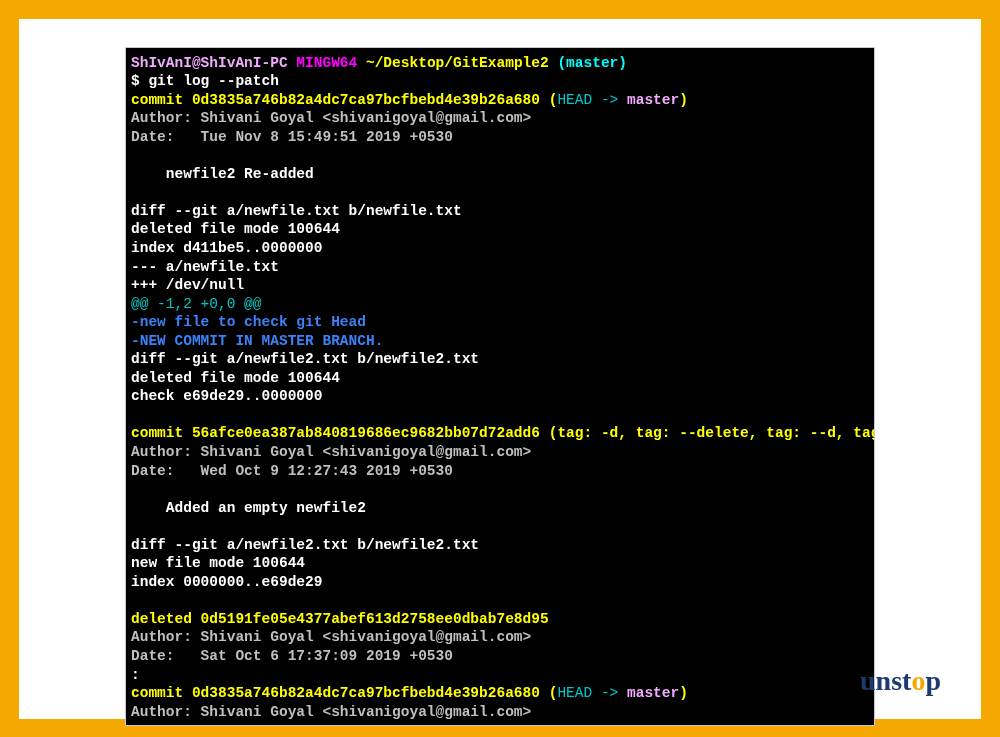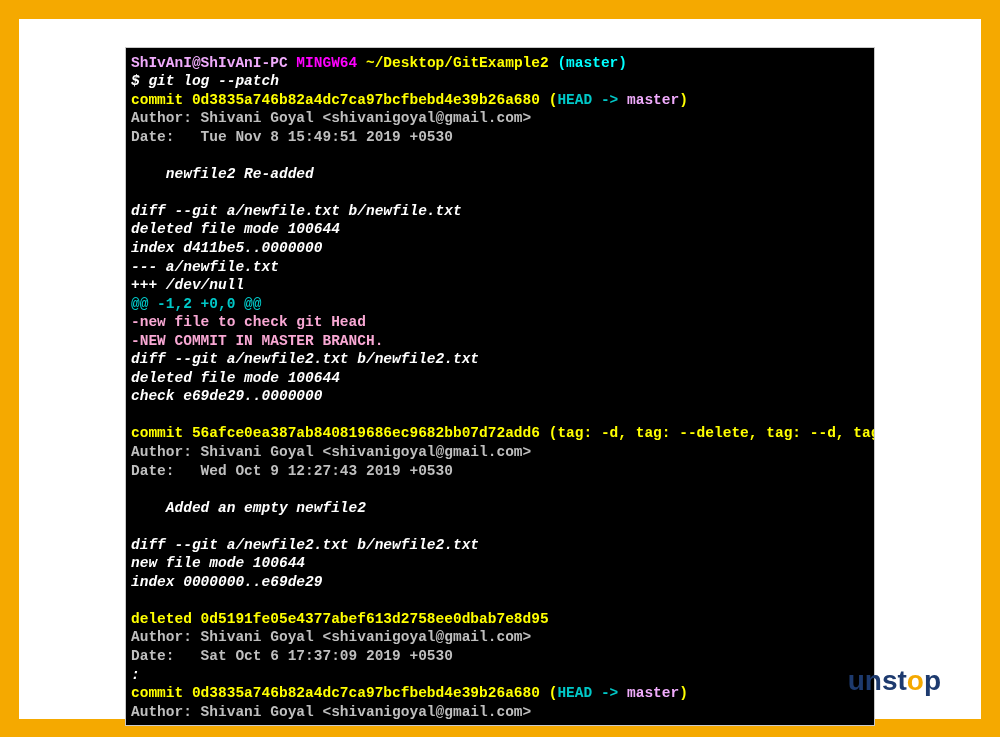--- a/index.html
+++ b/index.html
@@ -41,7 +41,7 @@
     .yellow  { color: #ffff00; }
     .cyan    { color: #00ffff; }
     .cyanlt  { color: #00c8c8; font-weight: 700; }
-    .white   { color: #ffffff; font-style: italic; }
+    .white   { color: #ffffff; }
     .red     { color: #f9a8d4; }
     .grey    { color: #bfbfbf; font-weight: 600; margin-top: 36px; }
     .logo {

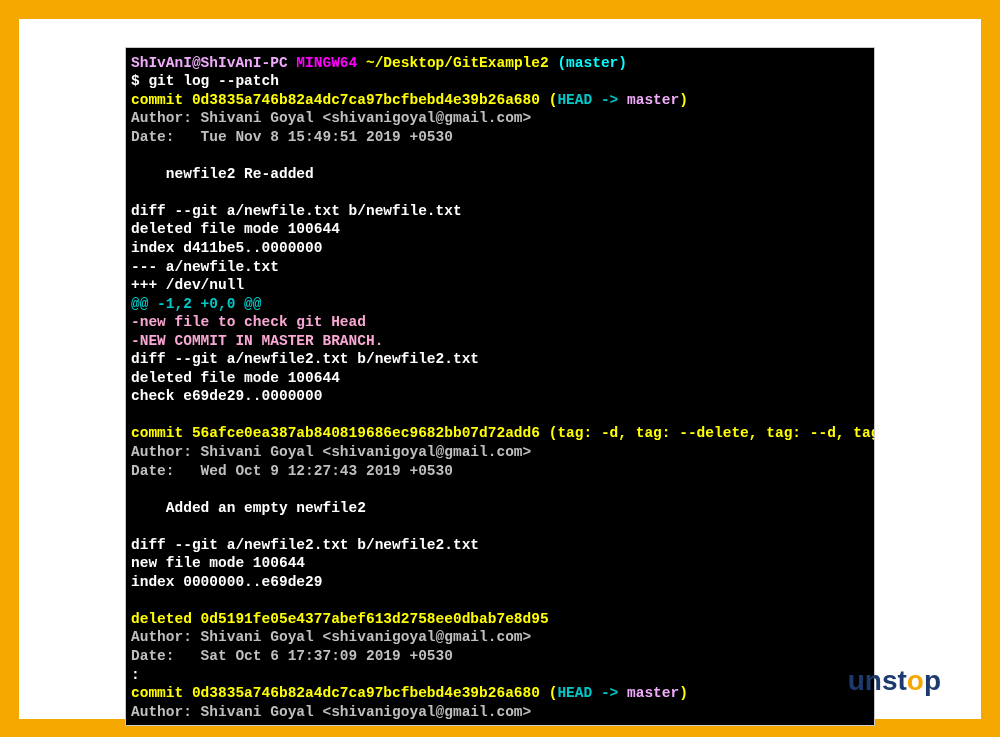--- a/index.html
+++ b/index.html
@@ -40,7 +40,7 @@
     .magenta { color: #ff00ff; }
     .yellow  { color: #ffff00; }
     .cyan    { color: #00ffff; }
-    .cyanlt  { color: #00c8c8; font-weight: 700; }
+    .cyanlt  { color: #00c8c8; font-weight: 400; }
     .white   { color: #ffffff; }
     .red     { color: #f9a8d4; }
     .grey    { color: #bfbfbf; font-weight: 600; margin-top: 36px; }

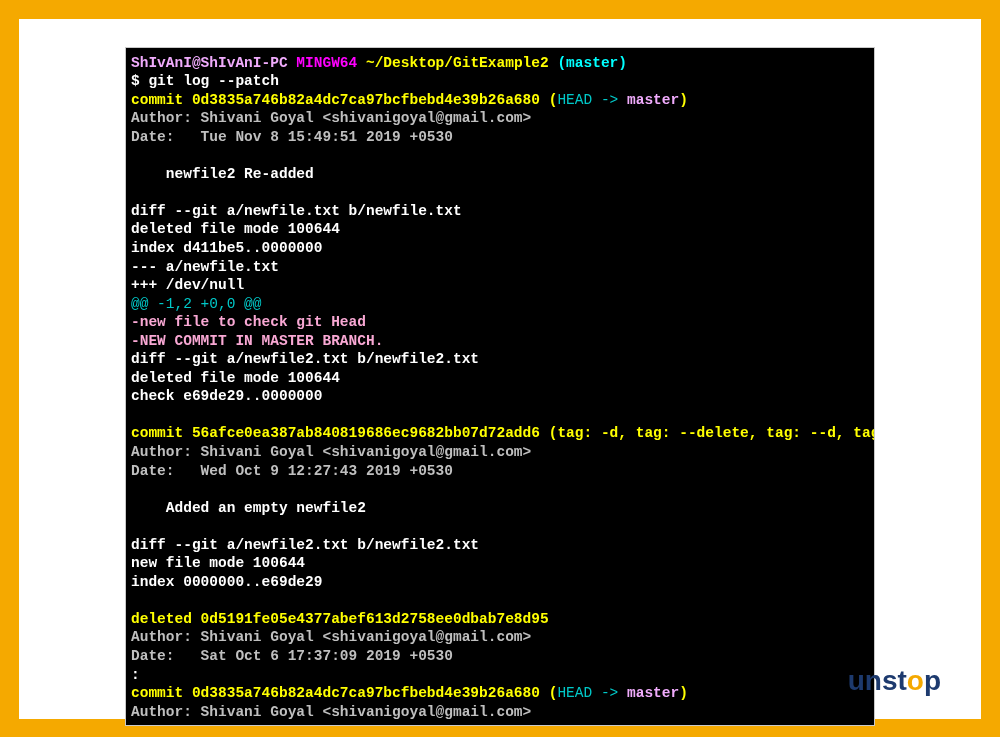--- a/index.html
+++ b/index.html
@@ -42,7 +42,7 @@
     .cyan    { color: #00ffff; }
     .cyanlt  { color: #00c8c8; font-weight: 400; }
     .white   { color: #ffffff; }
-    .red     { color: #f9a8d4; }
+    .red     { color: #3b82f6; }
     .grey    { color: #bfbfbf; font-weight: 600; margin-top: 36px; }
     .logo {
       position: absolute;

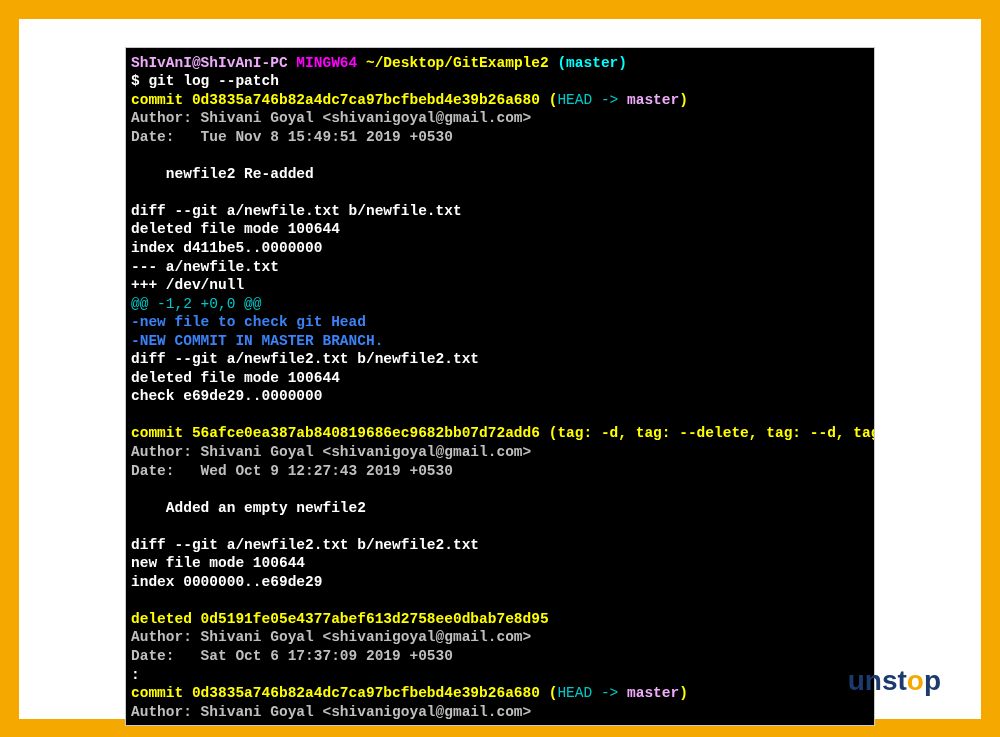--- a/index.html
+++ b/index.html
@@ -48,7 +48,7 @@
       position: absolute;
       right: 40px;
       bottom: 22px;
-      font-family: Liberation Sans, sans-serif;
+      font-family: Liberation Serif, serif;
       font-size: 28px;
       font-weight: 700;
       color: #1d3a6e;

